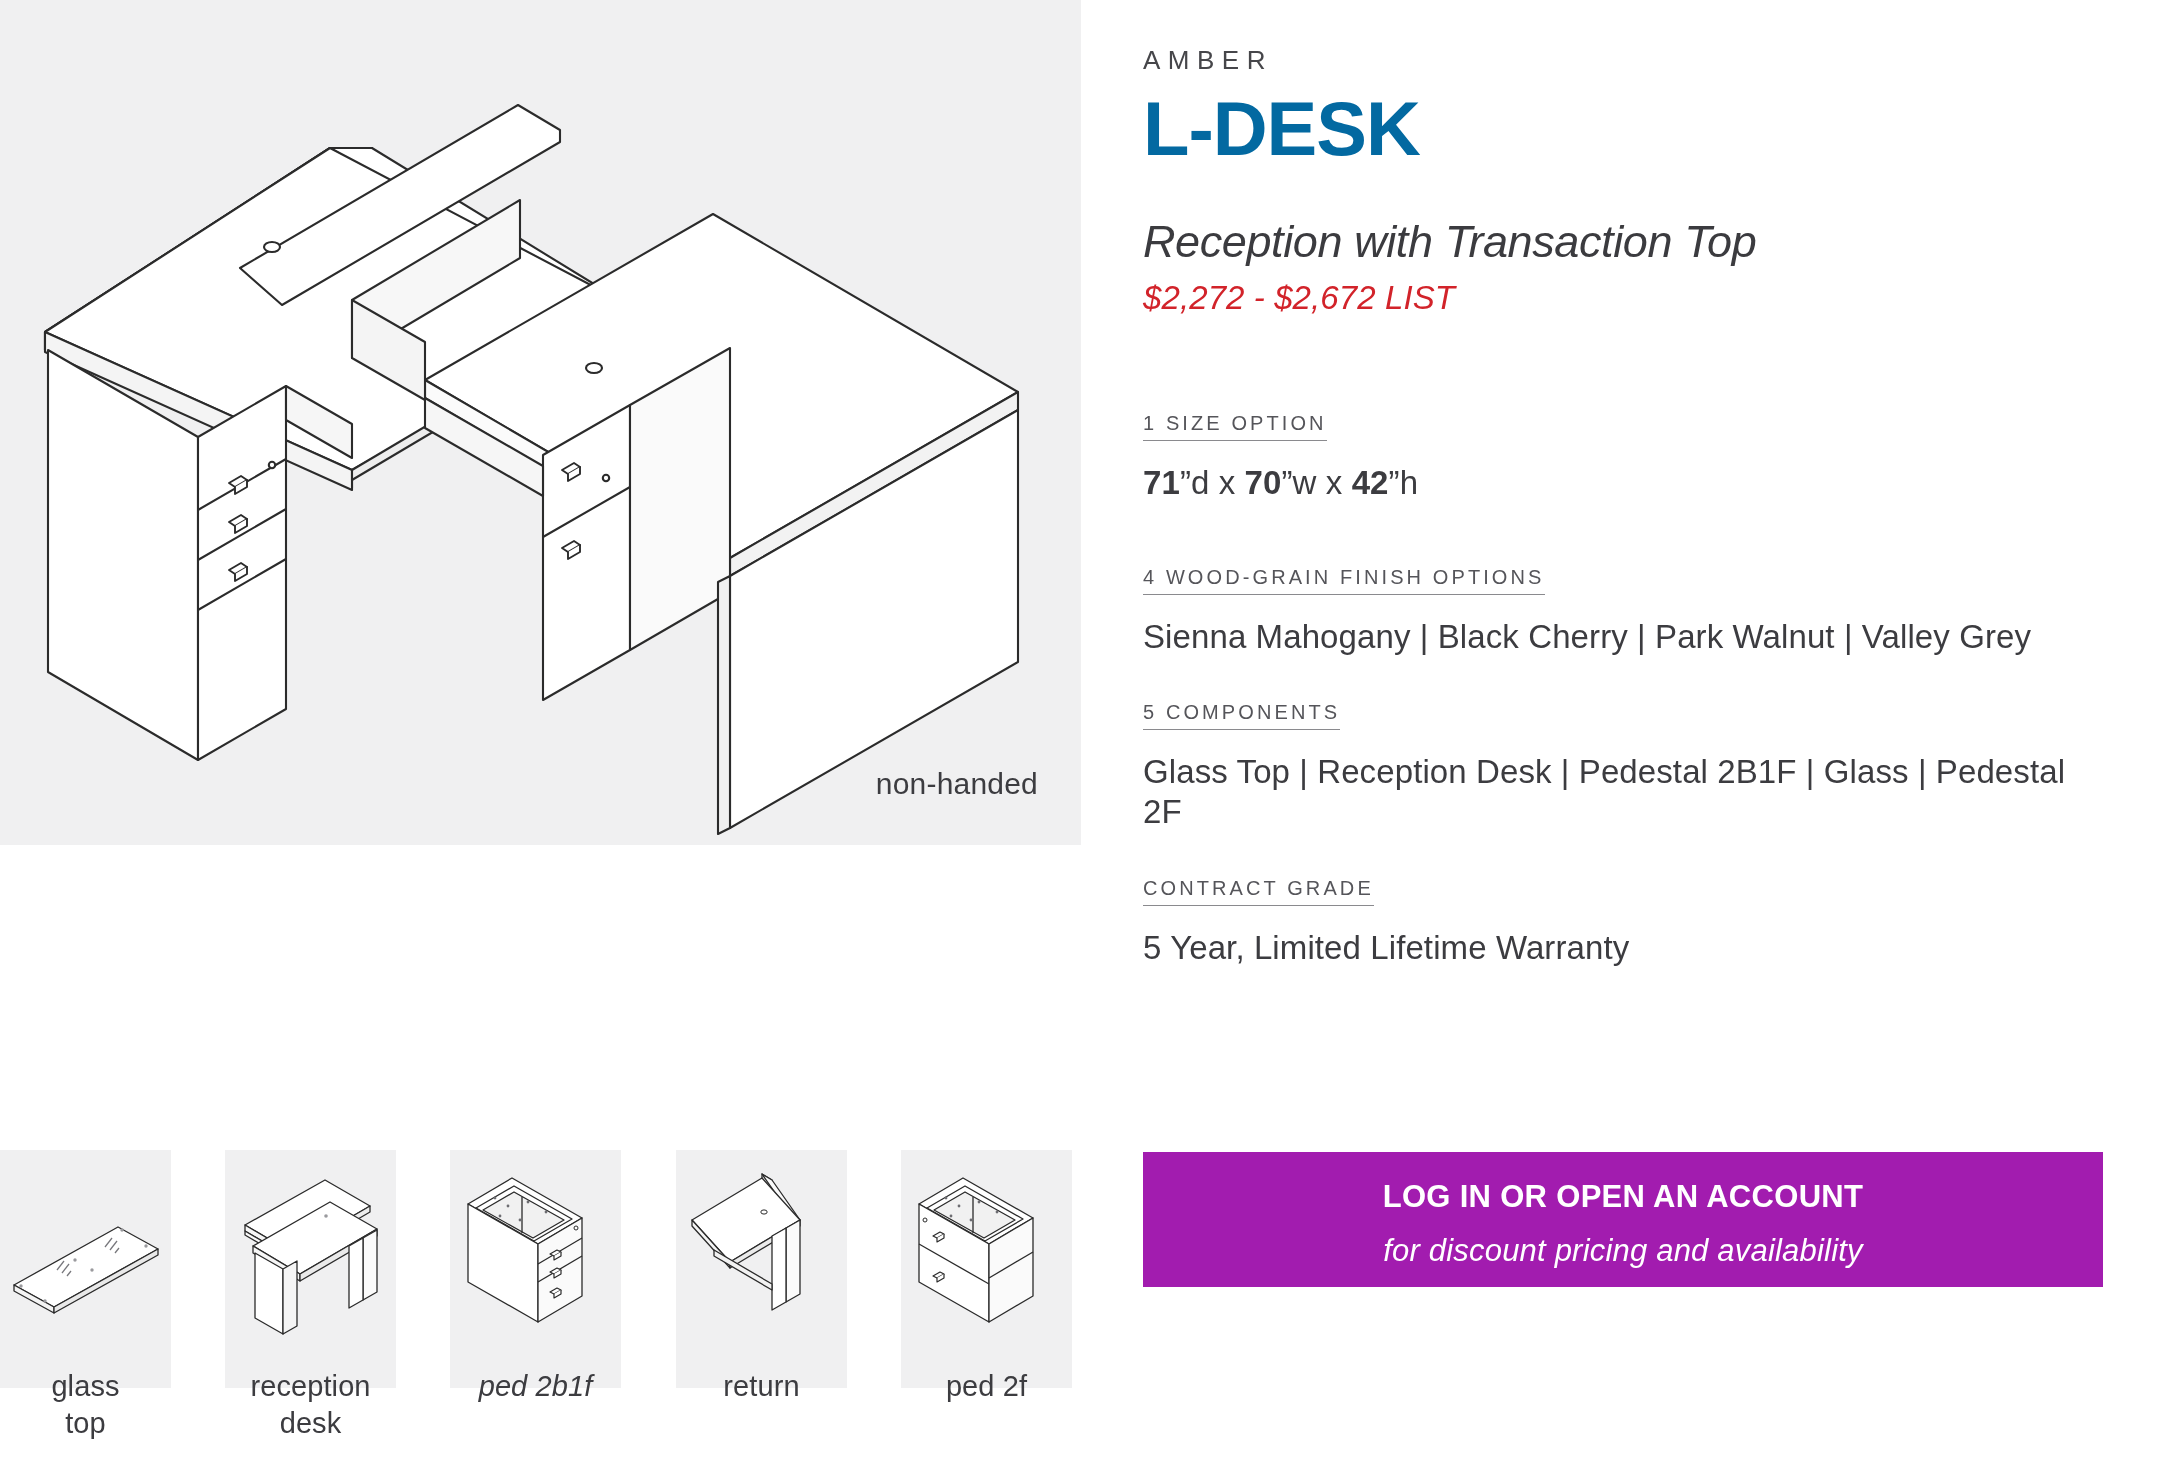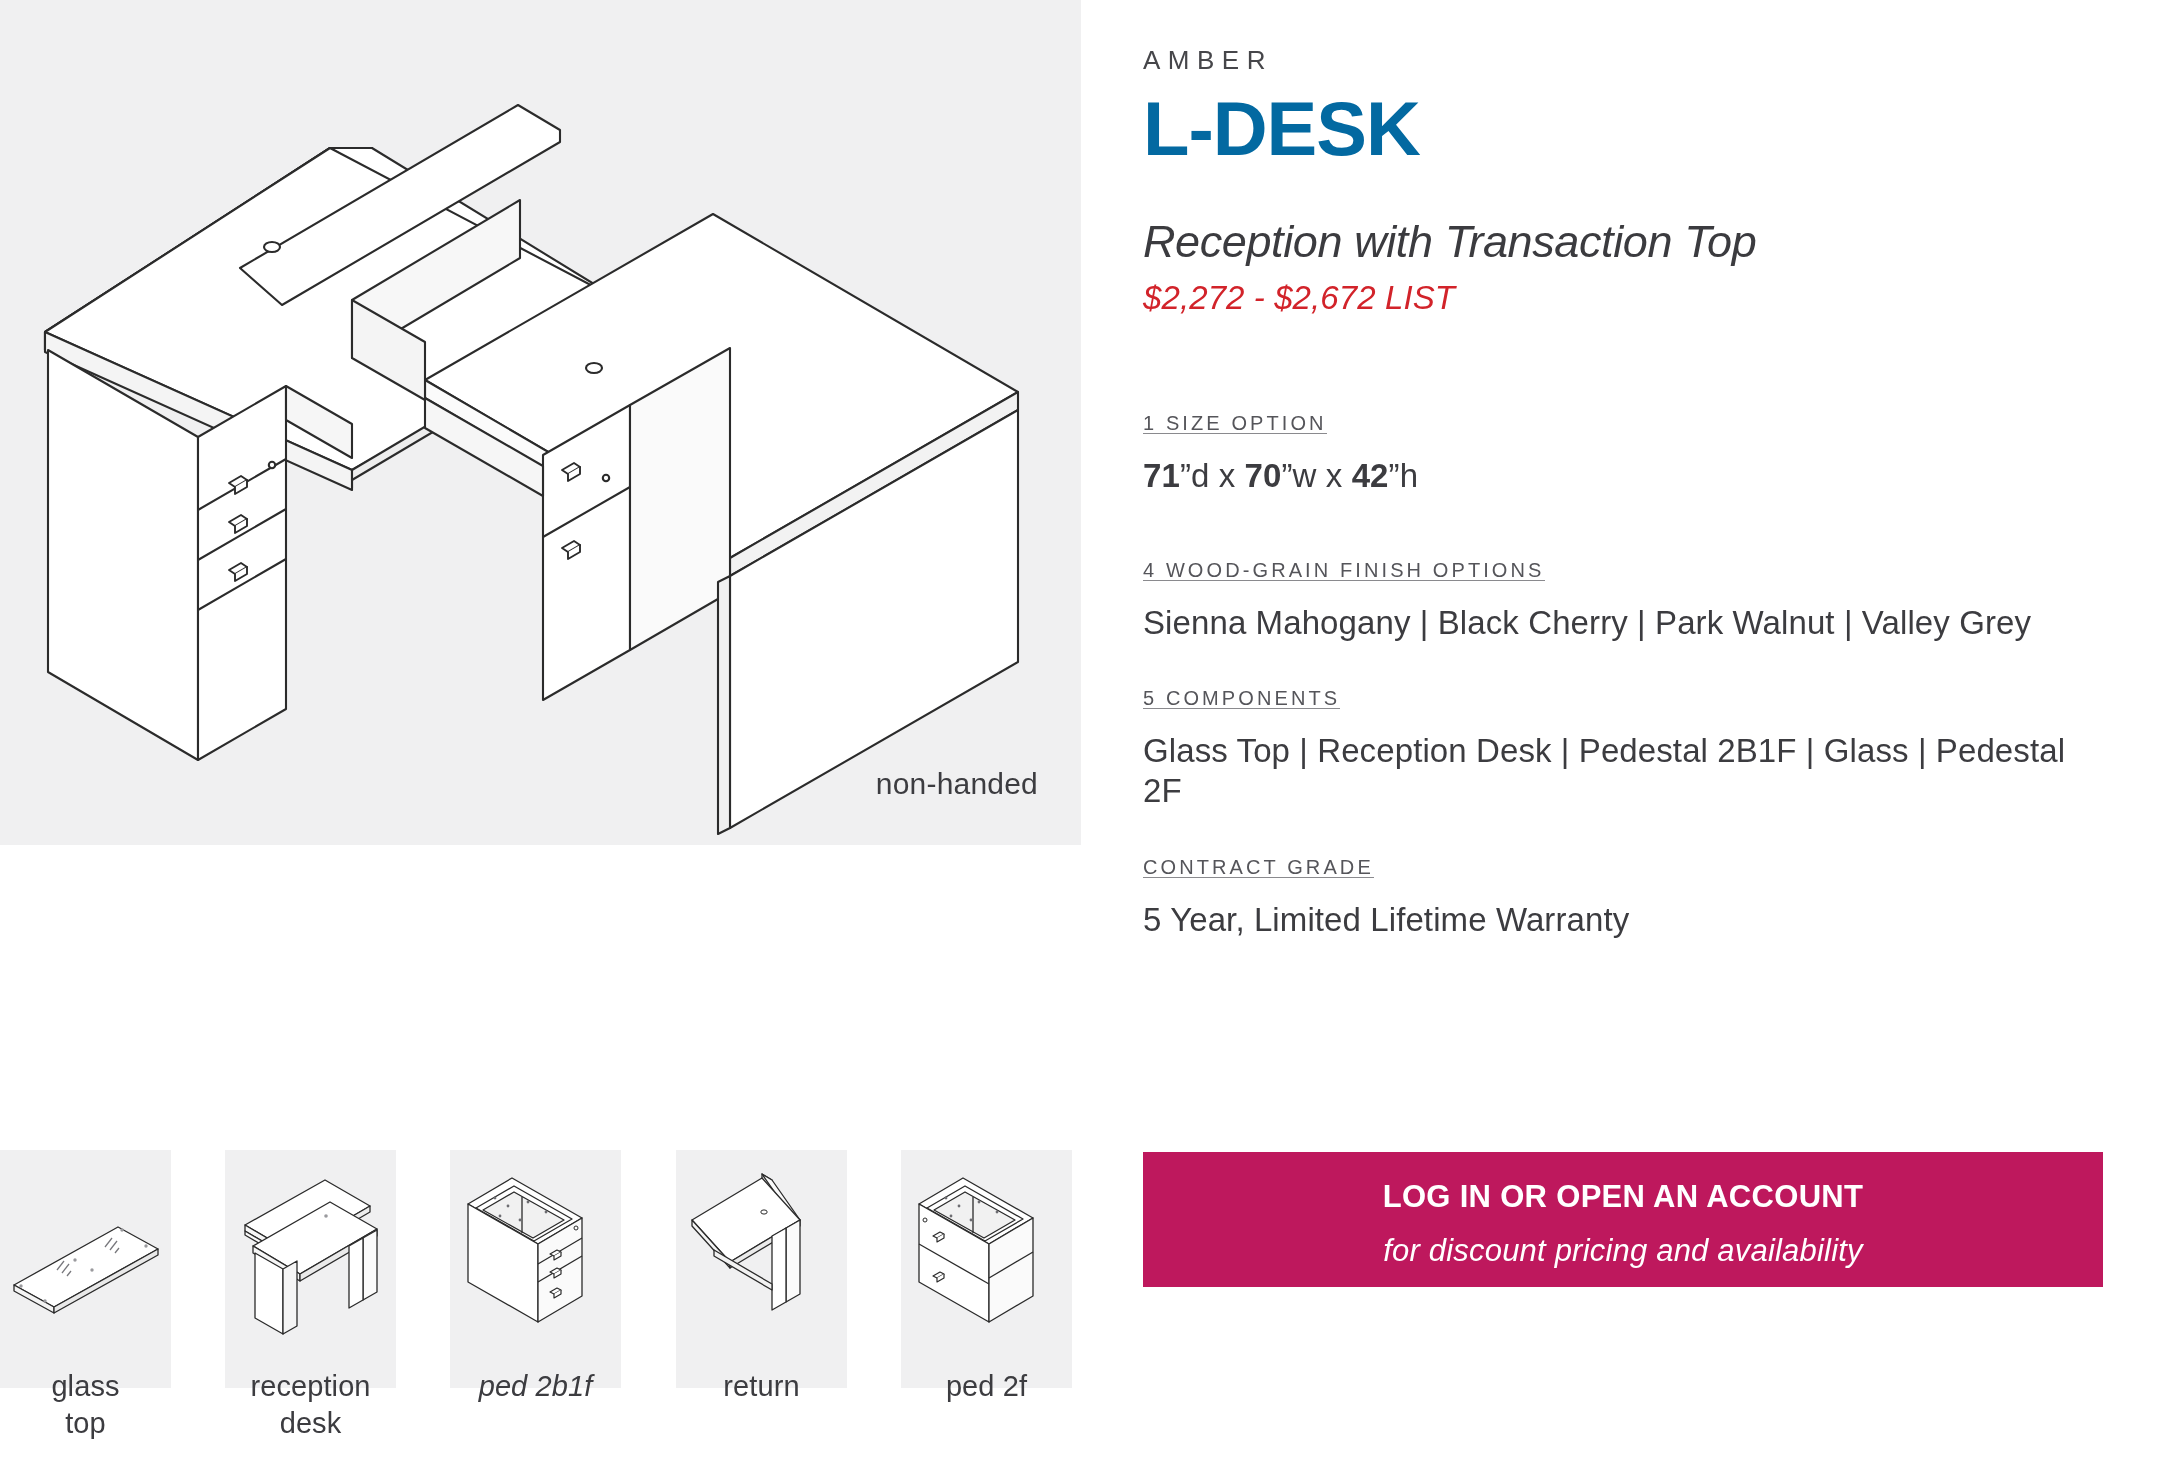--- a/index.html
+++ b/index.html
@@ -128,7 +128,7 @@
     font-size: 20px;
     letter-spacing: 3.1px;
     color: #55555a;
-    padding-bottom: 0;
+    padding-bottom: 7px;
     border-bottom: 1.5px solid #8a8a8e;
     line-height: 1;
     text-align: right;

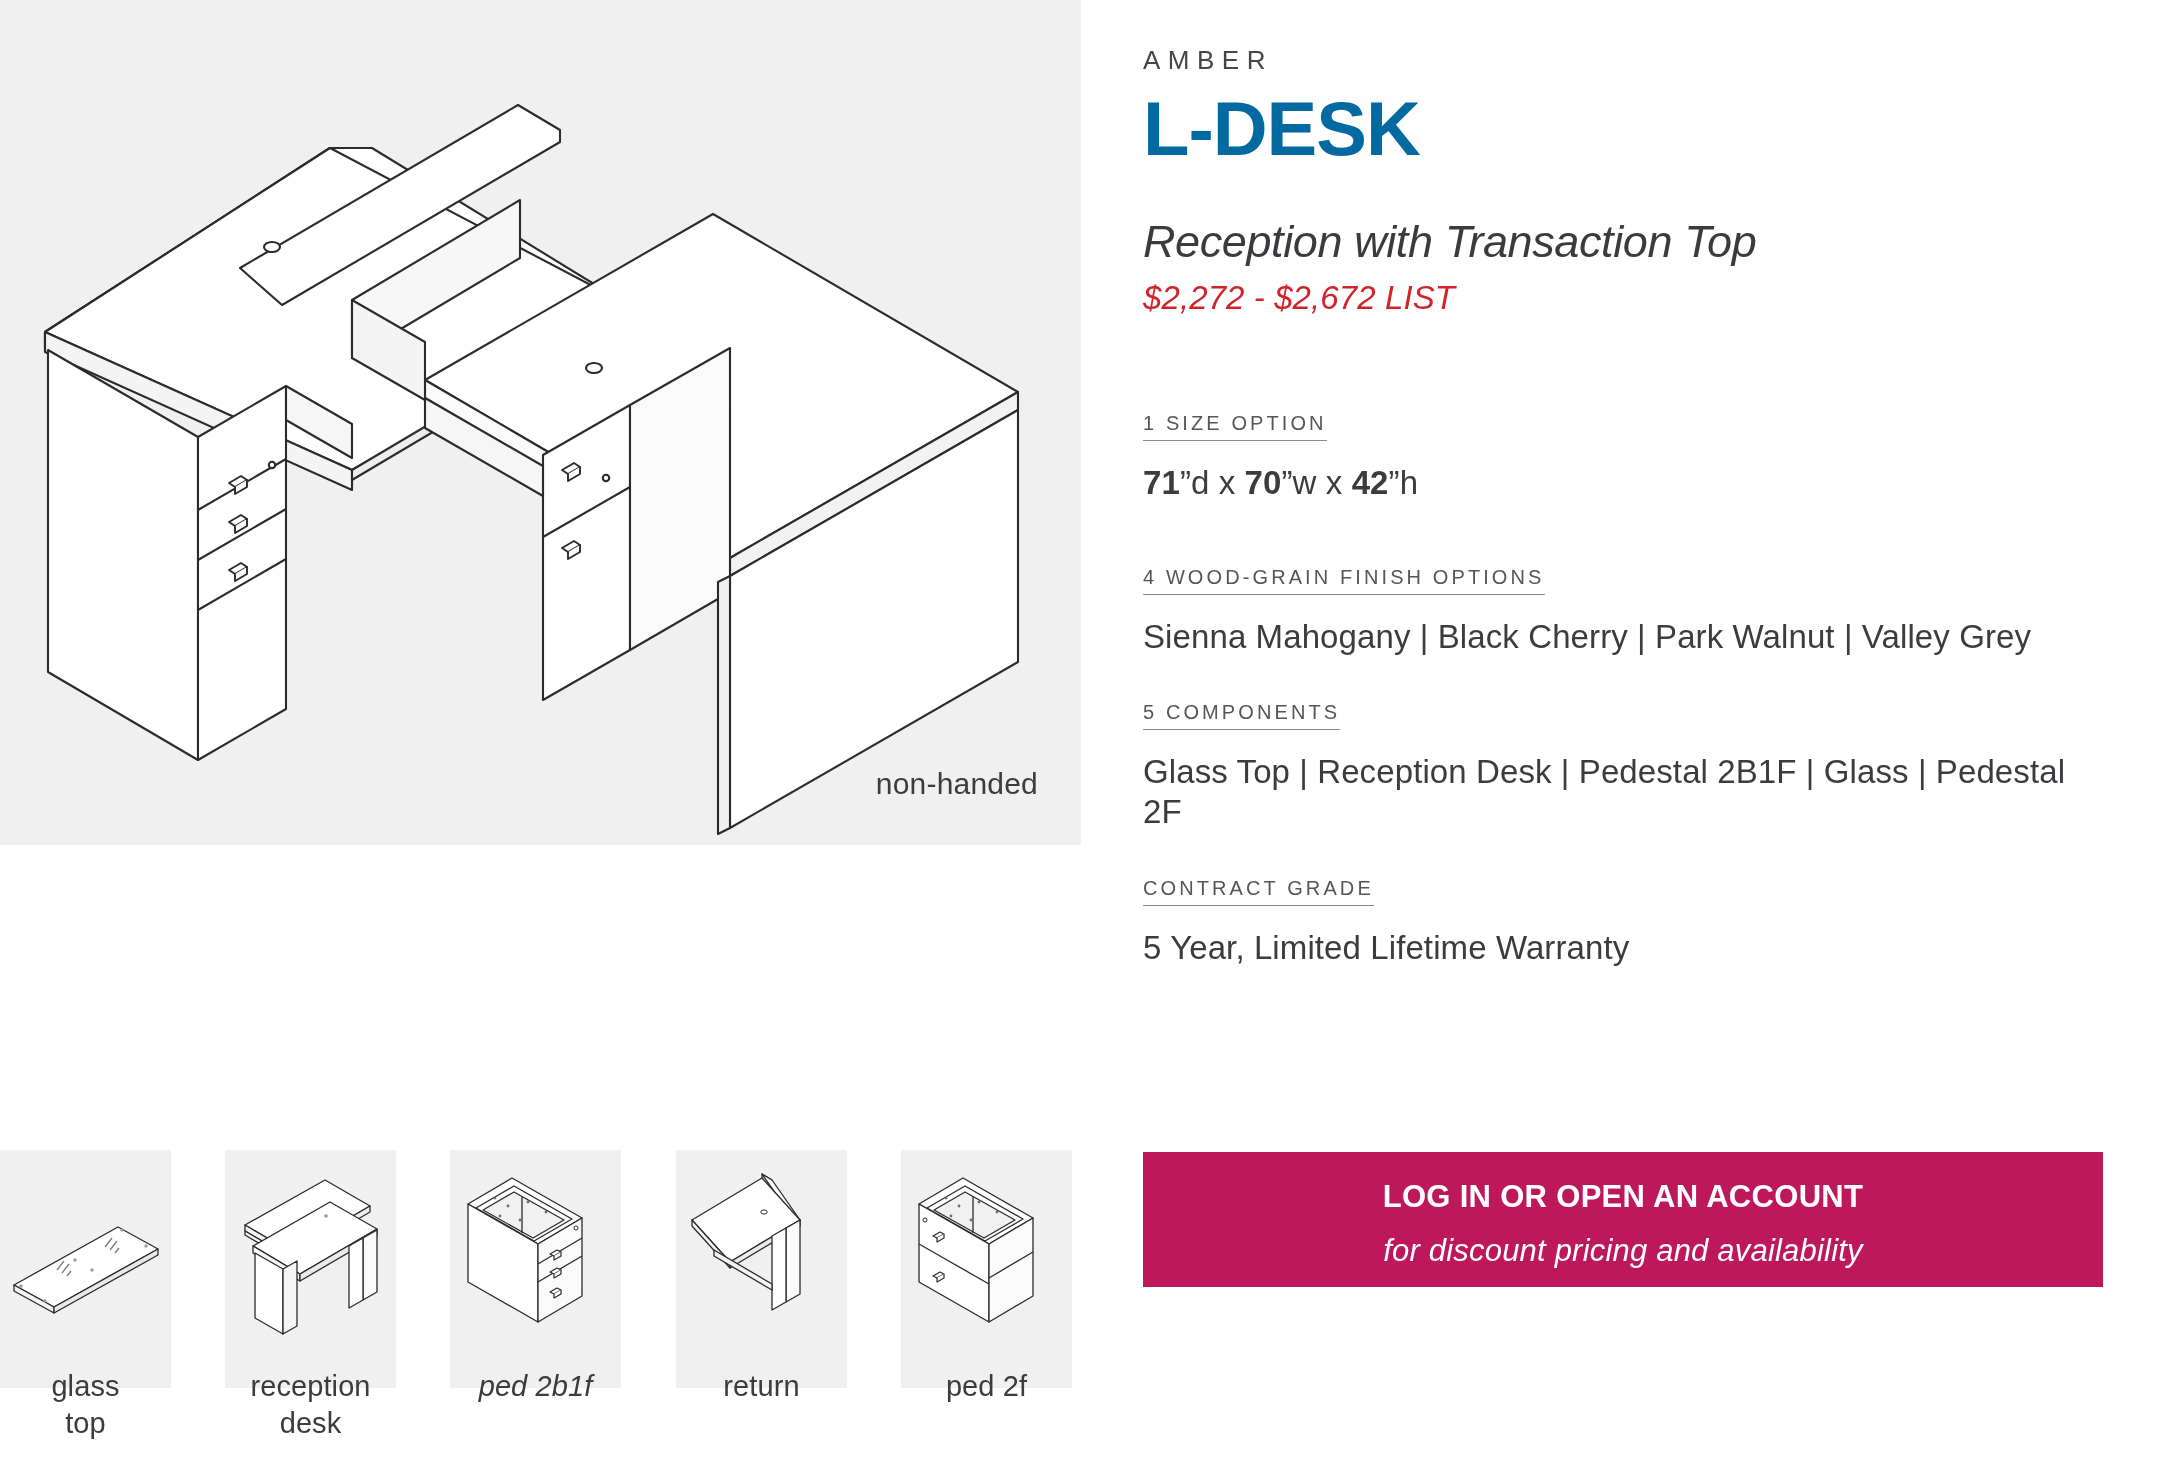--- a/index.html
+++ b/index.html
@@ -150,7 +150,7 @@
     top: 1152px;
     width: 960px;
     height: 135px;
-    background: #be185d;
+    background: #a21caf;
     color: #ffffff;
     text-align: center;
     box-sizing: border-box;

